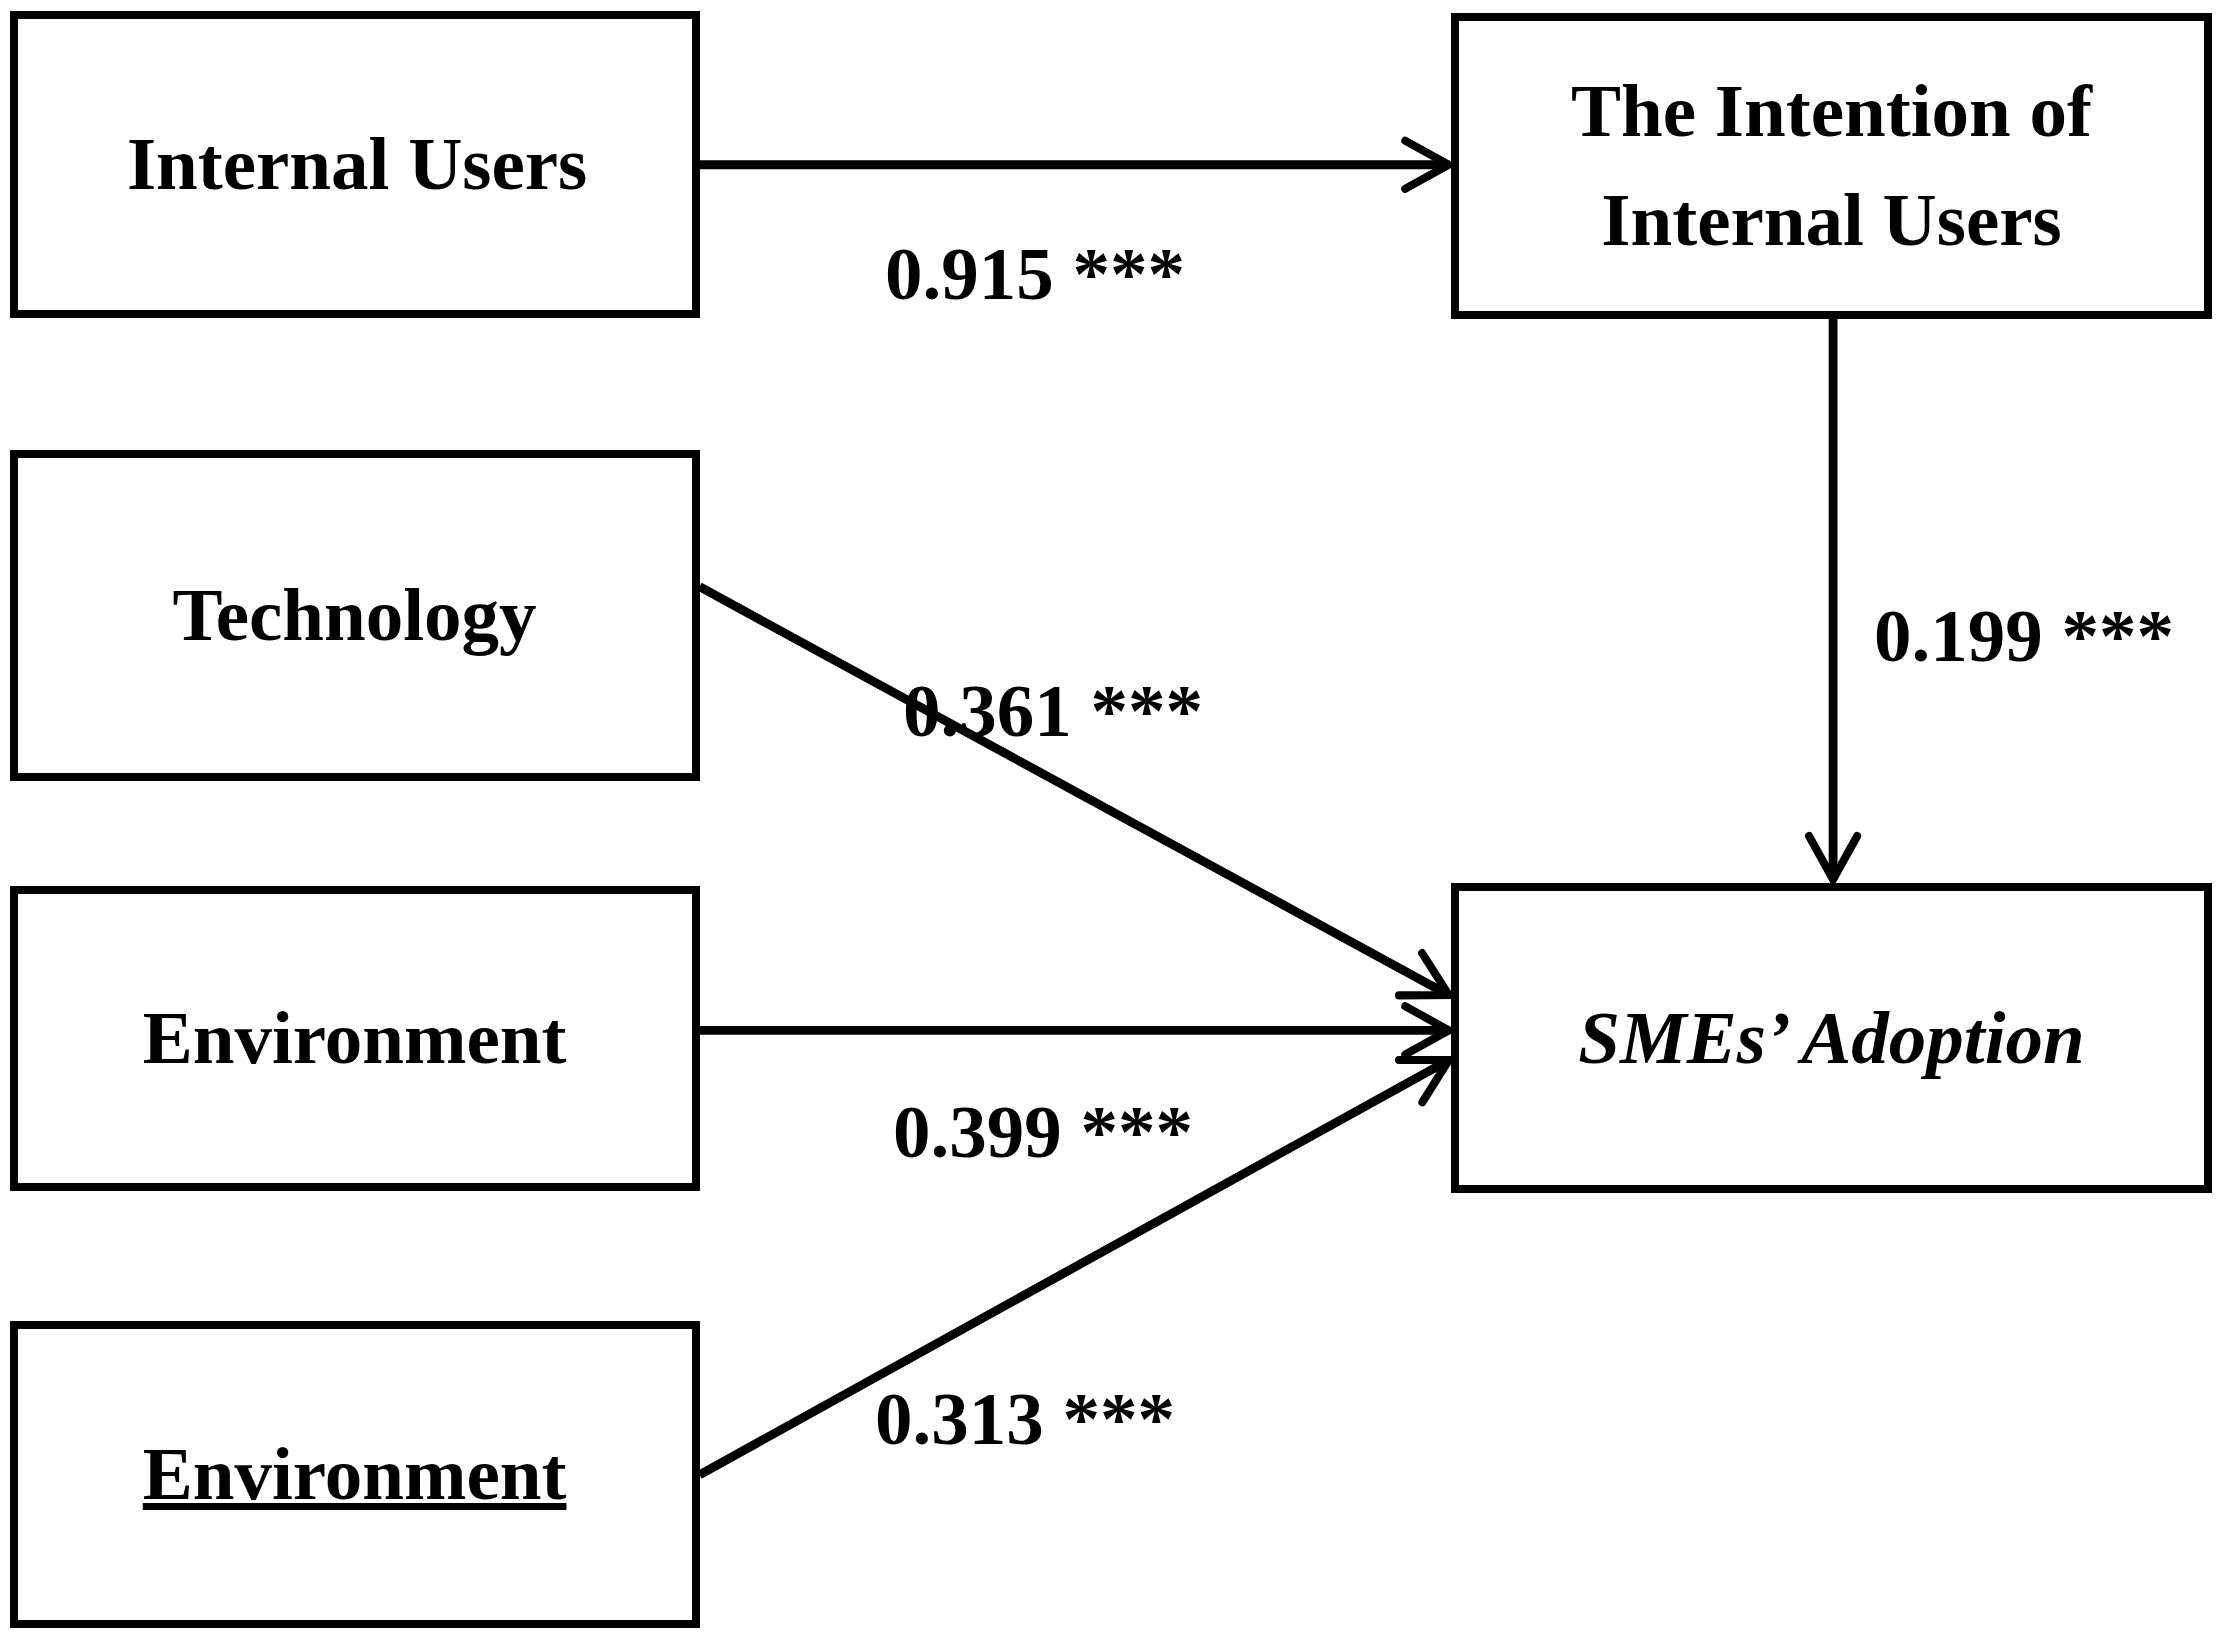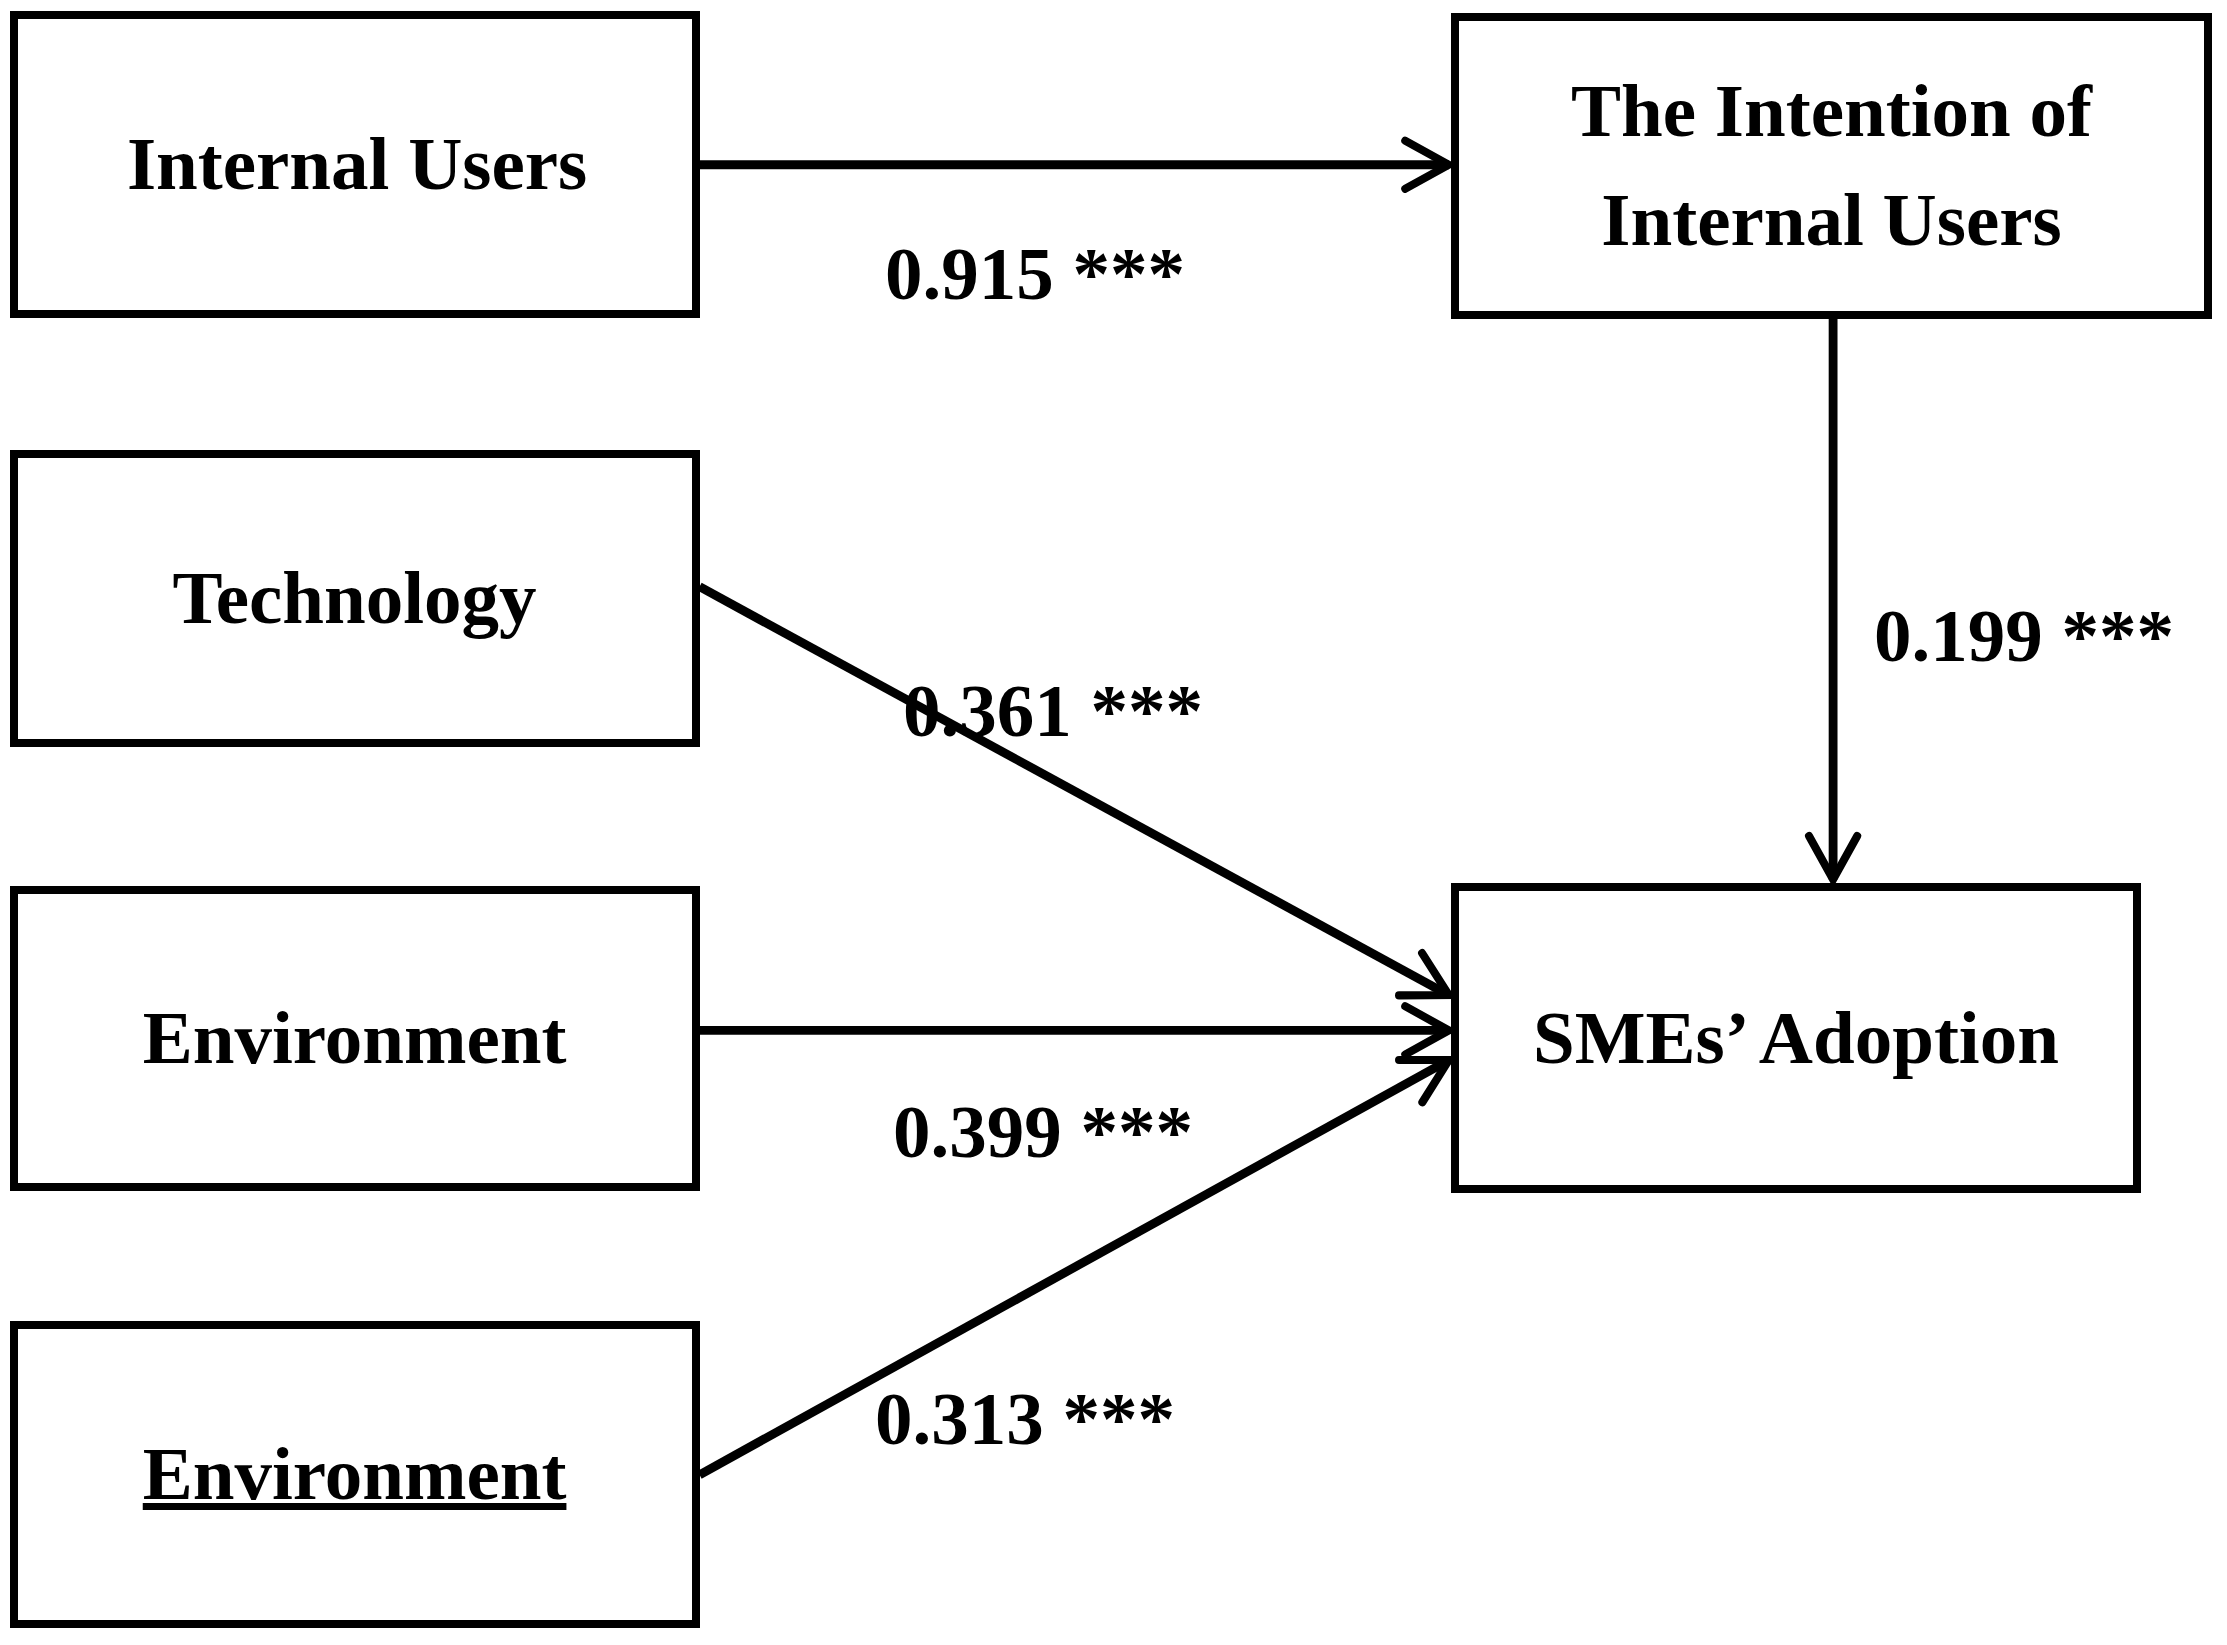--- a/index.html
+++ b/index.html
@@ -75,7 +75,7 @@
     <span>Internal Users</span>
   </div>
 
-  <div class="node" style="left:9.6px; top:450px; width:690px; height:297px;">
+  <div class="node" style="left:9.6px; top:450px; width:690px; height:331px;">
     <span>Technology</span>
   </div>
 

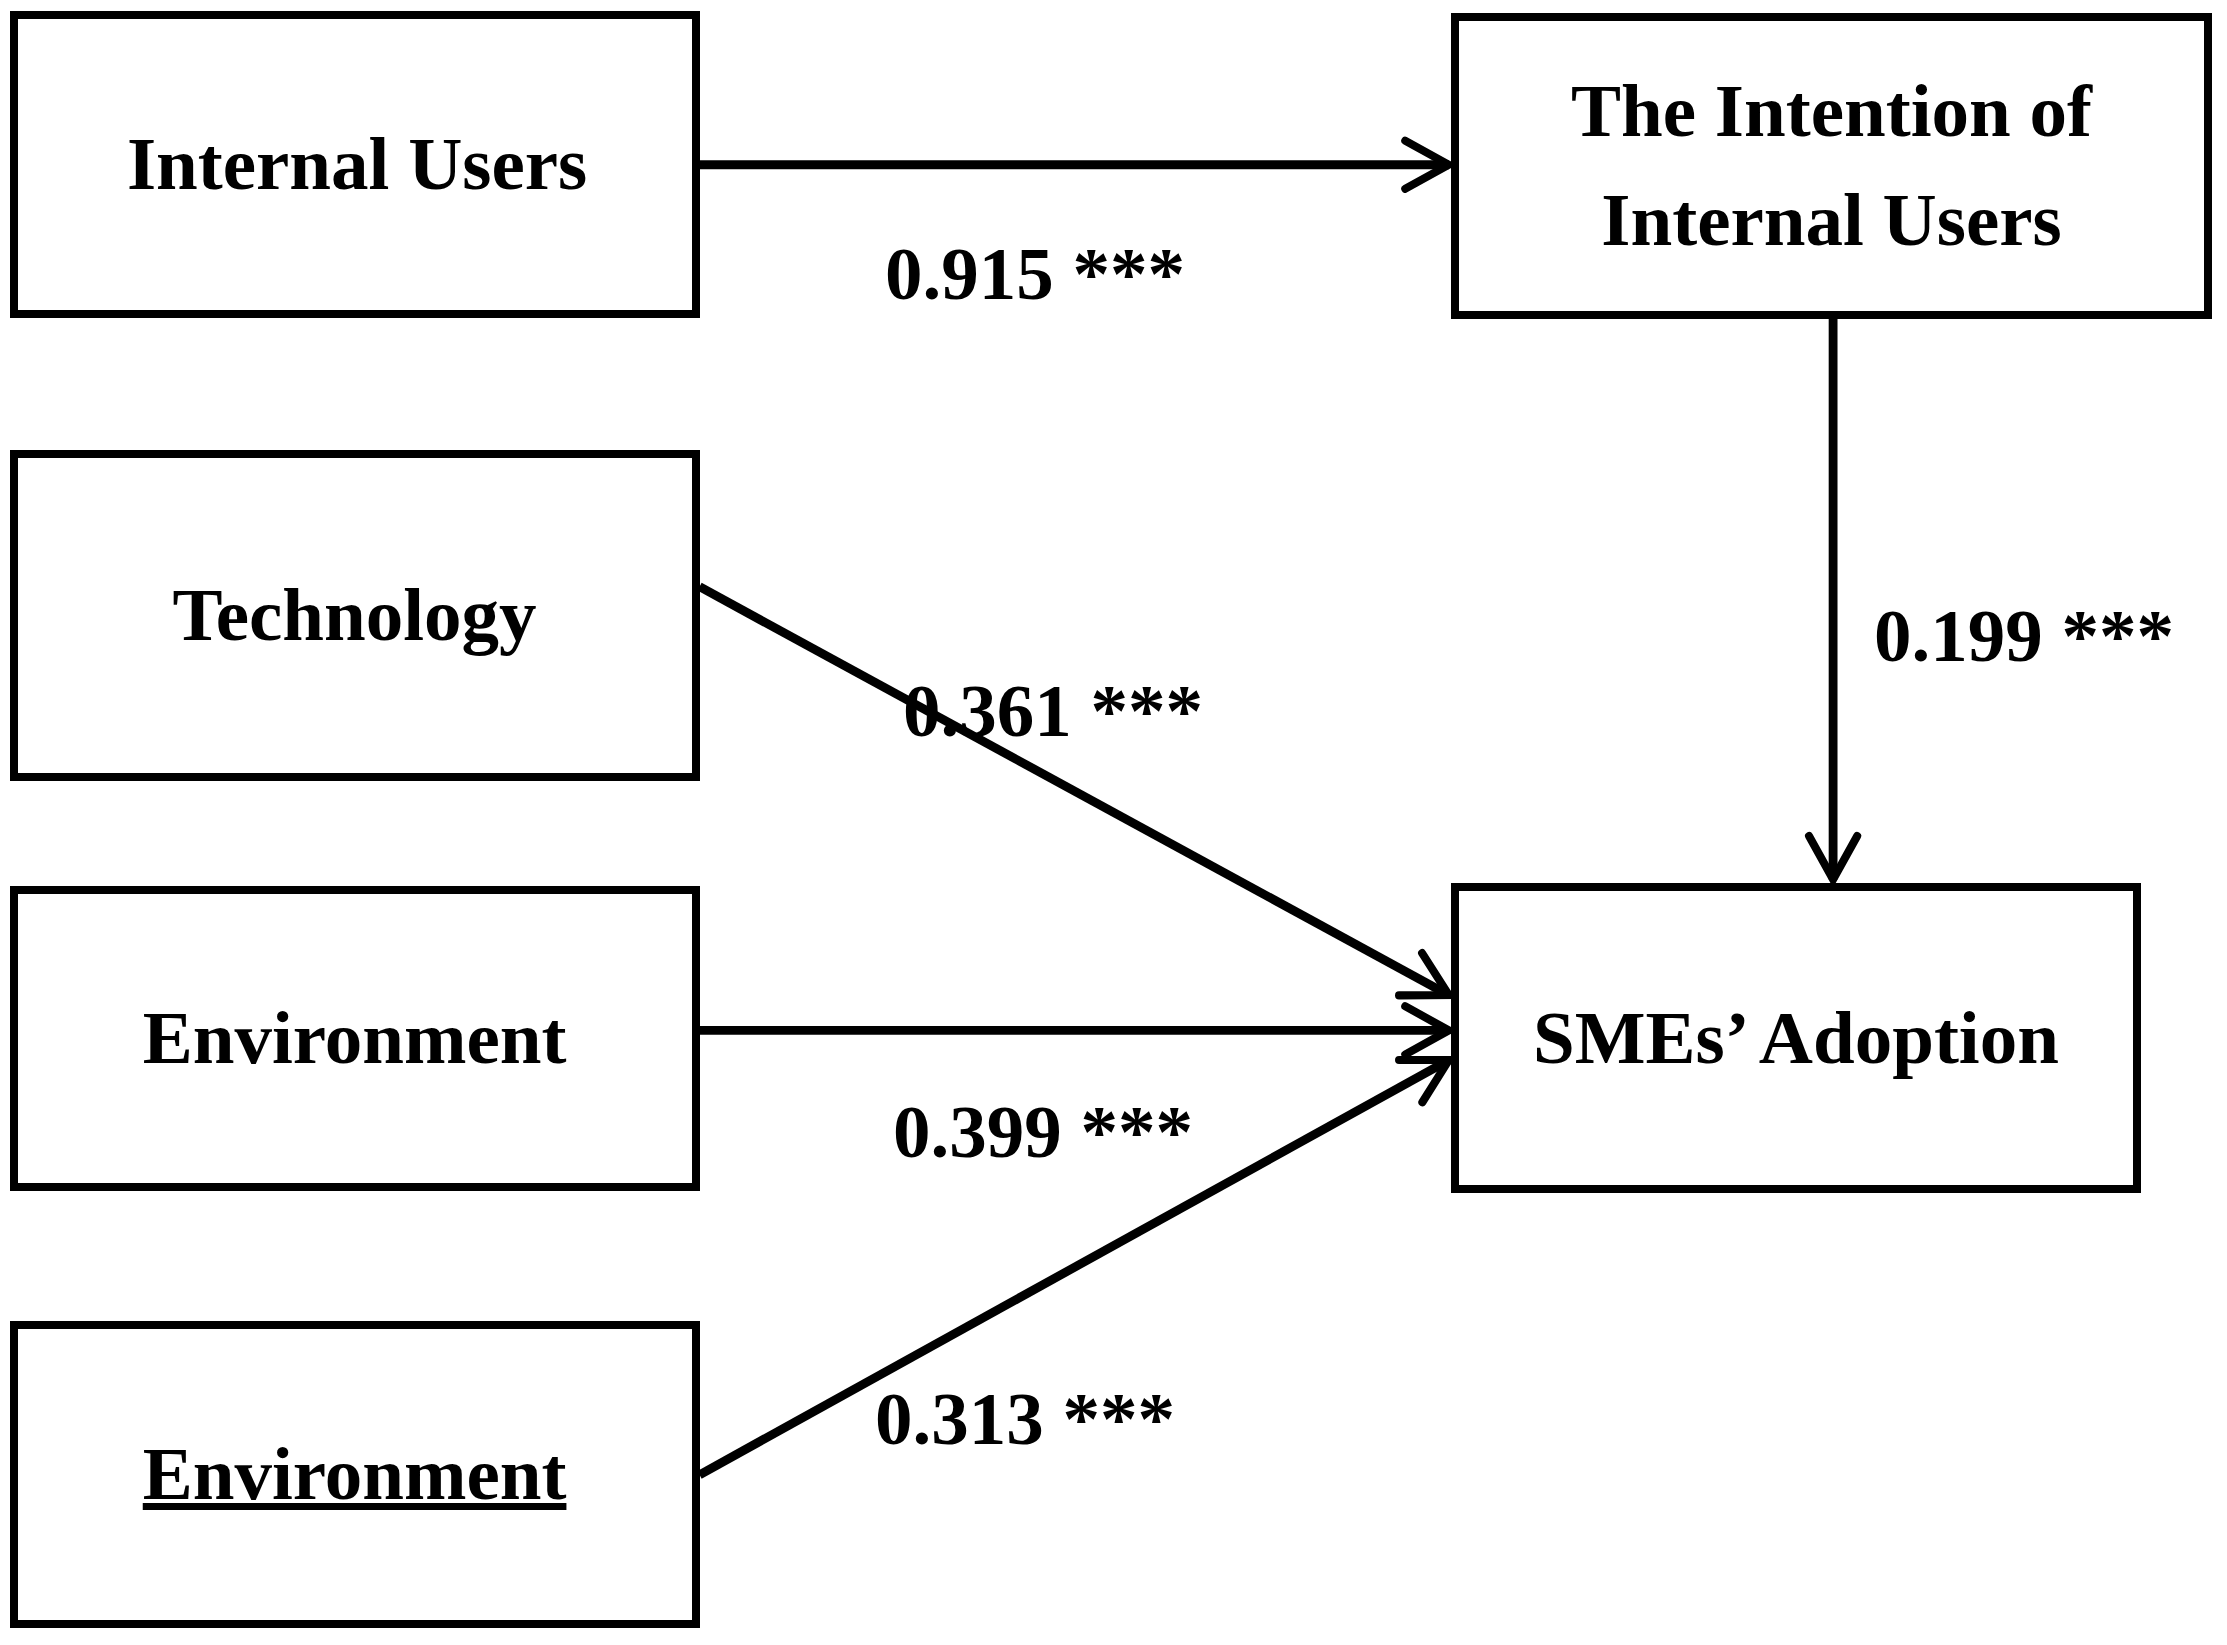--- a/index.html
+++ b/index.html
@@ -91,7 +91,7 @@
     <span>The Intention of Internal Users</span>
   </div>
 
-  <div class="node" style="left:1451px; top:883px; width:690px; height:310px;">
+  <div class="node" style="left:1451px; top:883px; width:761px; height:310px;font-style:italic;">
     <span>SMEs’ Adoption</span>
   </div>
 

